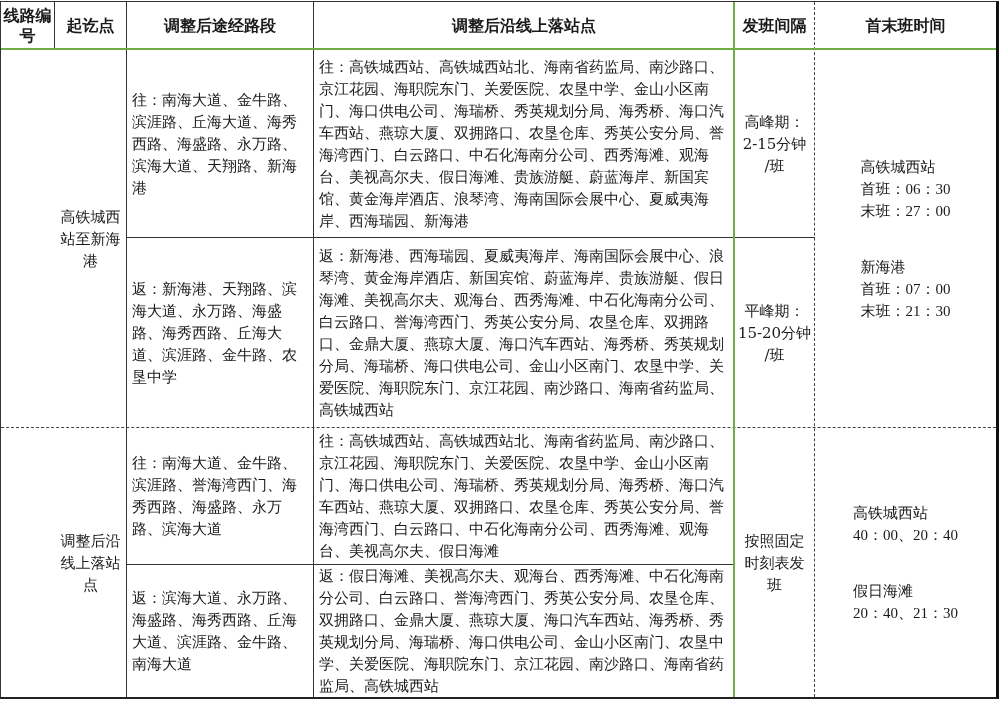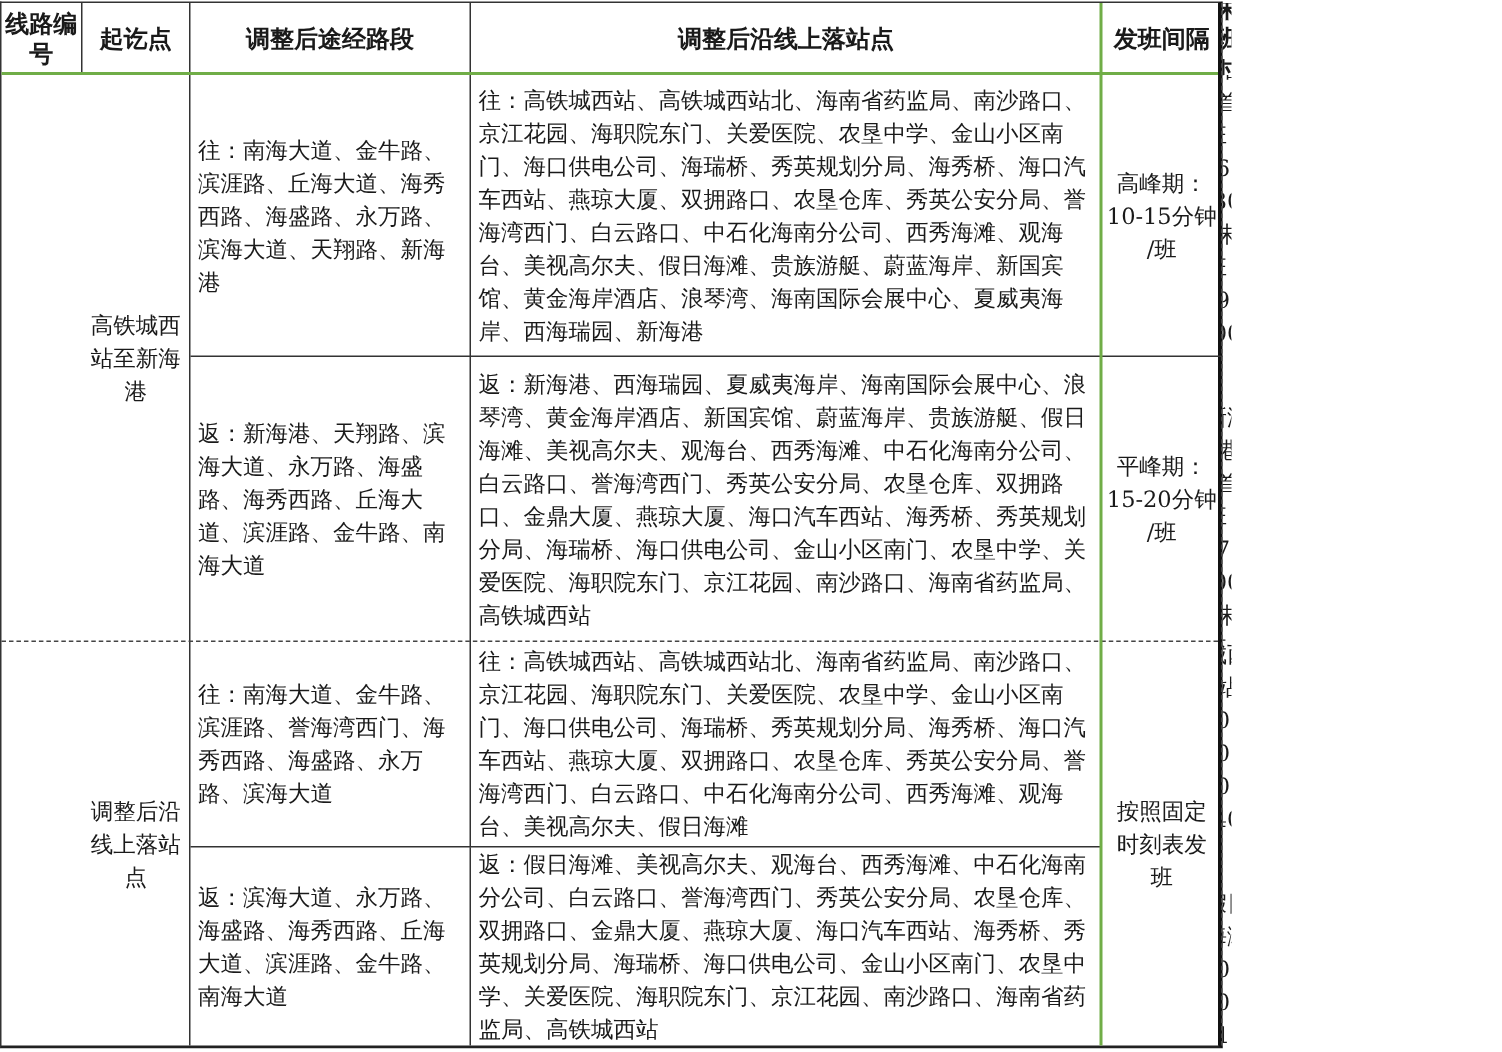--- a/index.html
+++ b/index.html
@@ -4,7 +4,7 @@
 <style>
   html,body{margin:0;padding:0;background:#fff;}
   body{font-family:"DejaVu Serif","Liberation Serif",serif;color:#1a1a1a;}
-  .sheet{position:relative;width:815px;height:698px;margin:1px 0 0 0;
+  .sheet{position:relative;width:999px;height:698px;margin:1px 0 0 0;
          border:1px solid #333;border-right:3px solid #111;border-bottom:2px solid #222;
          box-sizing:border-box;background:#fff;}
   .grid{display:grid;width:100%;height:100%;

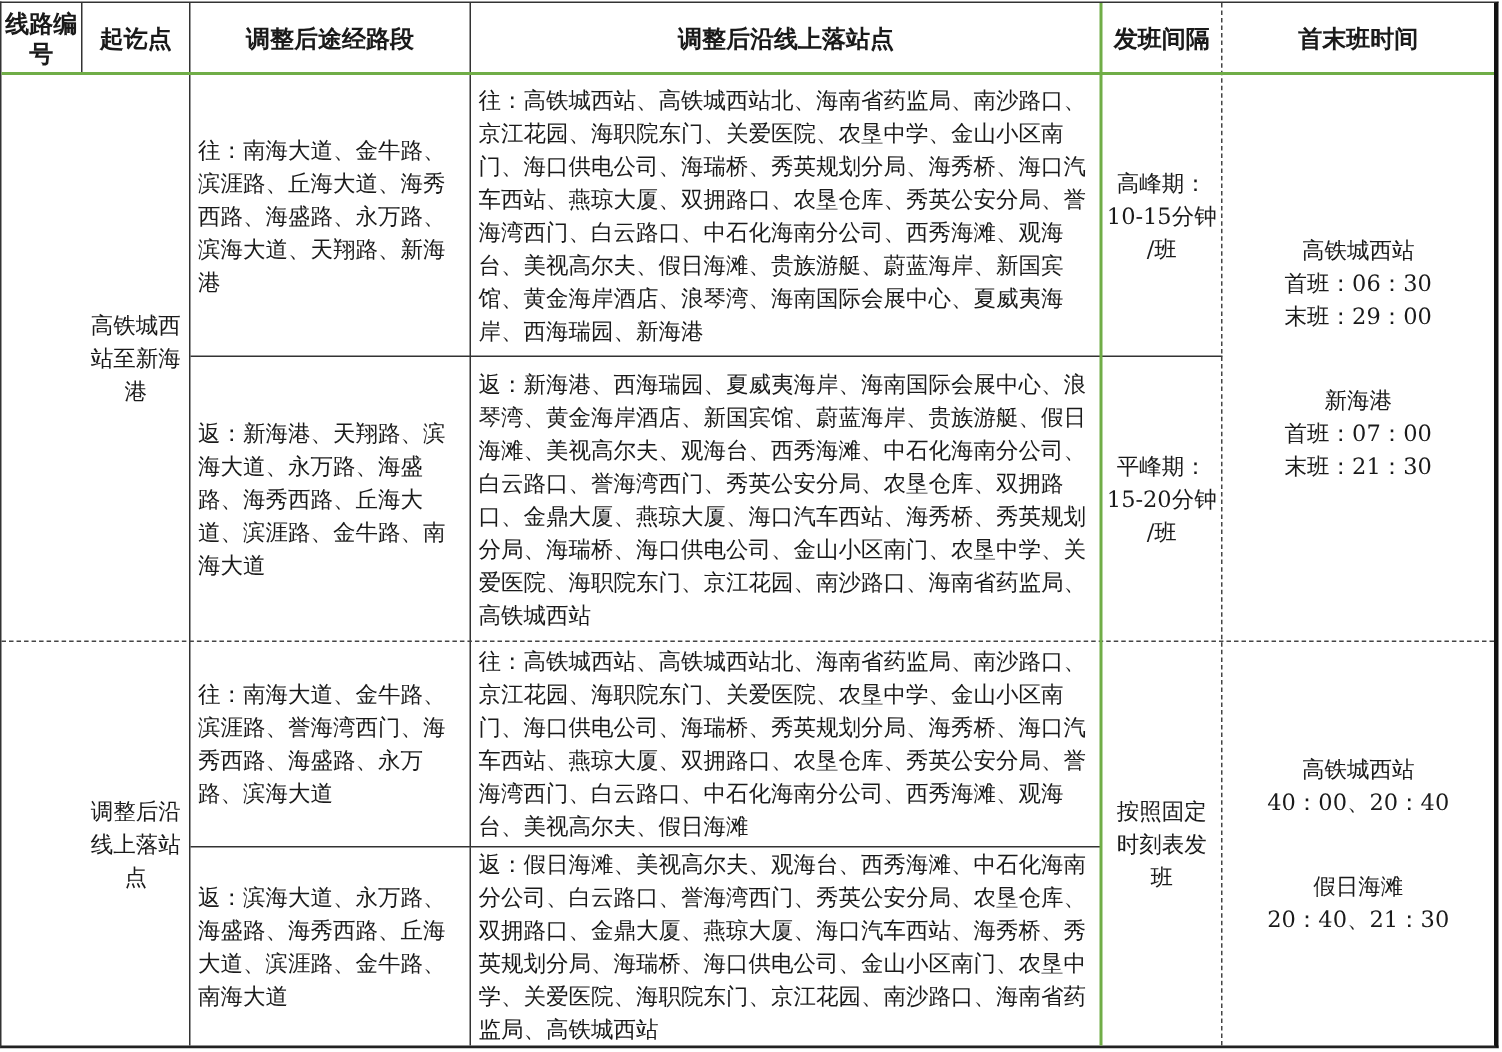--- a/index.html
+++ b/index.html
@@ -59,7 +59,7 @@
     <div class="cell c4 r5 left no-br no-bb">返：假日海滩、美视高尔夫、观海台、西秀海滩、中石化海南分公司、白云路口、誉海湾西门、秀英公安分局、农垦仓库、双拥路口、金鼎大厦、燕琼大厦、海口汽车西站、海秀桥、秀英规划分局、海瑞桥、海口供电公司、金山小区南门、农垦中学、关爱医院、海职院东门、京江花园、南沙路口、海南省药监局、高铁城西站</div>
 
     <div class="cell c5 r2 ctr pre no-br">高峰期：
-10-15分钟
+2-15分钟
 /班</div>
     <div class="cell c5 r3 ctr pre no-br no-bb">平峰期：
 15-20分钟

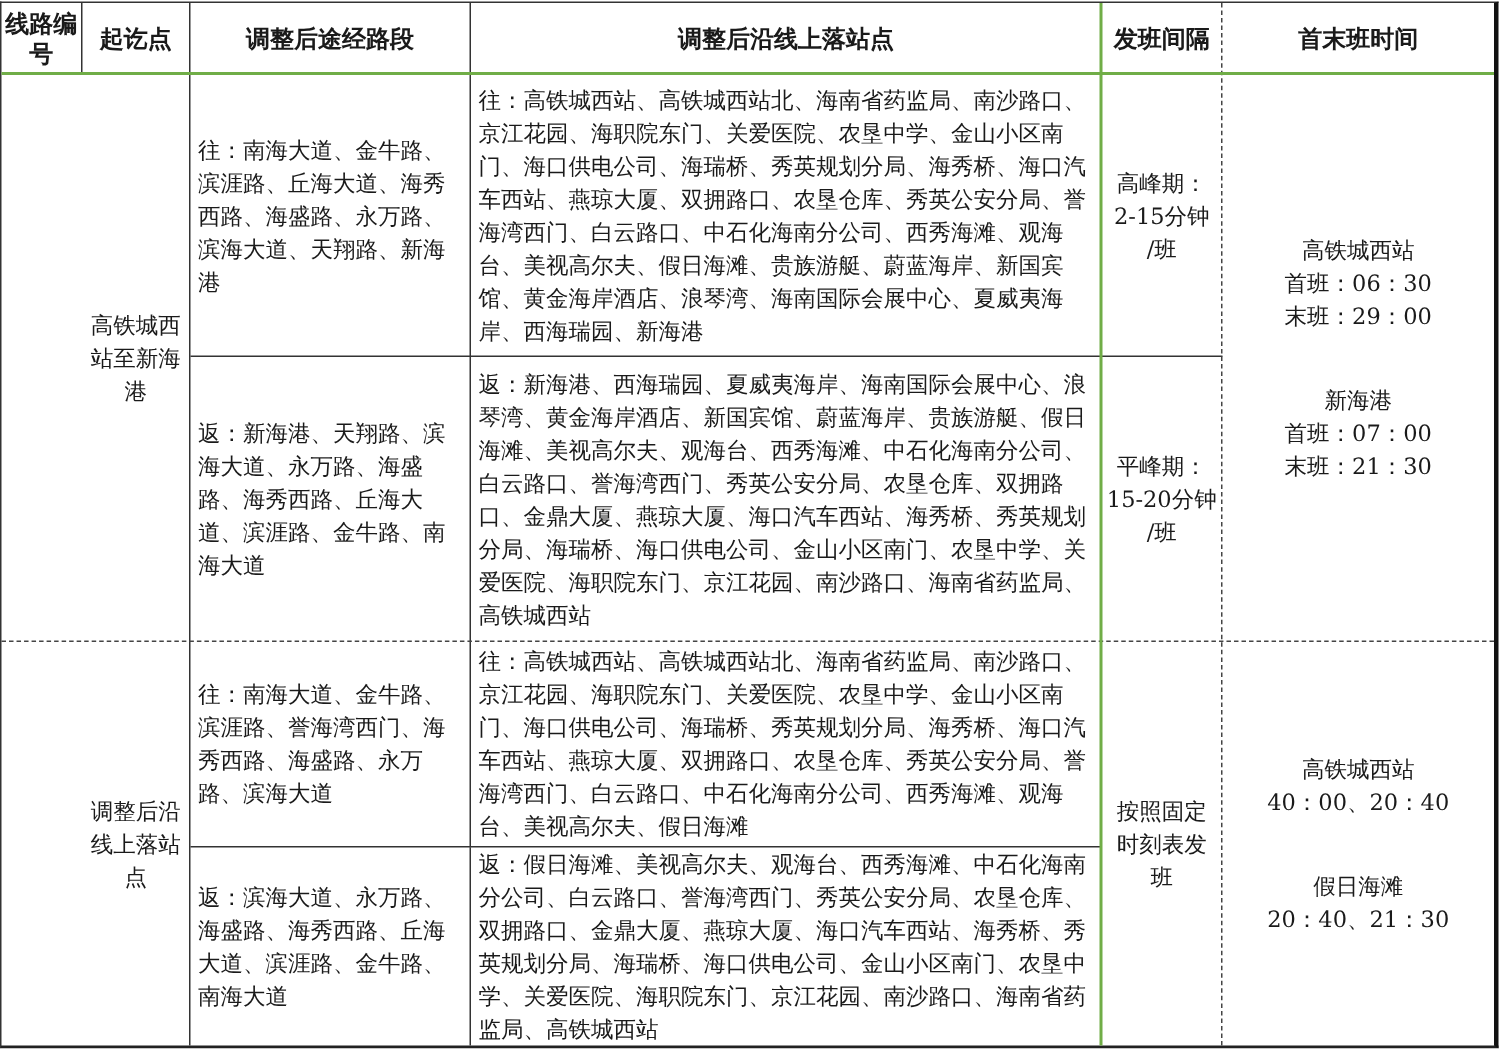--- a/index.html
+++ b/index.html
@@ -28,7 +28,7 @@
   .green-v{position:absolute;top:0;bottom:0;left:732px;width:2px;background:#70ad47;z-index:5;}
   .dash-h{position:absolute;left:0;right:0;top:425px;height:0;border-top:1px dashed #444;z-index:4;}
   .dash-v{position:absolute;top:0;bottom:0;left:813px;width:0;border-left:1px dashed #444;z-index:4;}
-  .fl-block{text-align:center;}
+  .fl-block{text-align:left;font-family:Liberation Serif, serif;}
   .fl-block + .fl-block{margin-top:34px;}
 </style>
 </head>

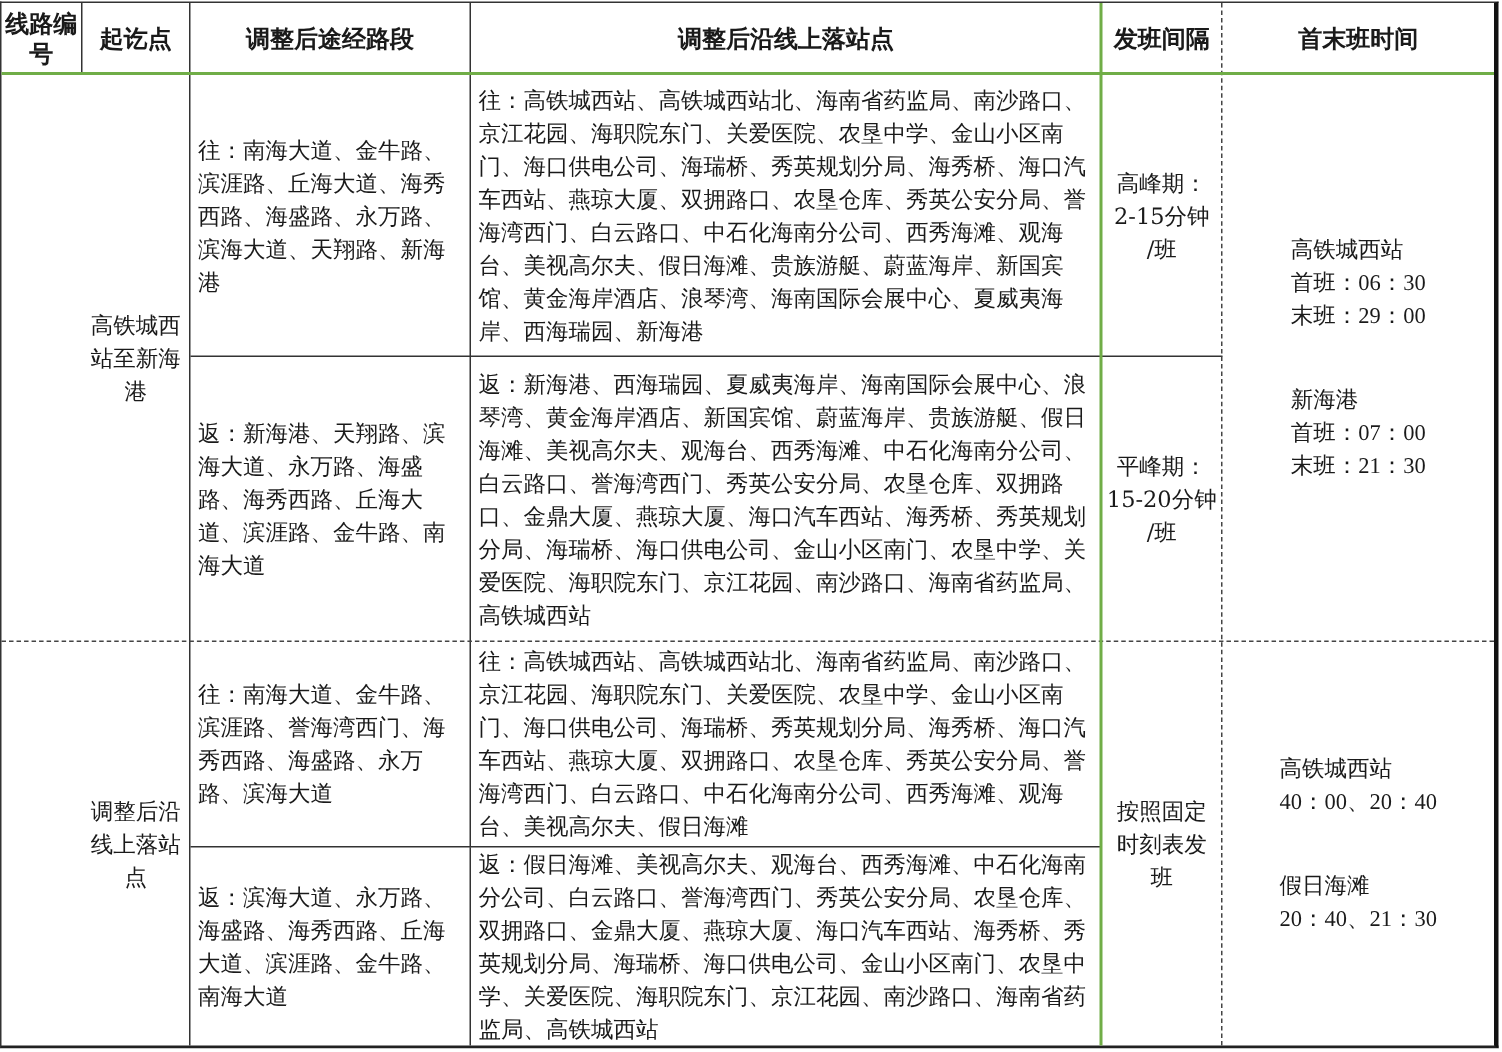--- a/index.html
+++ b/index.html
@@ -73,7 +73,7 @@
         <div class="fl-block">
           <div>高铁城西站</div>
           <div>首班：06：30</div>
-          <div>末班：29：00</div>
+          <div>末班：27：00</div>
         </div>
         <div class="fl-block">
           <div>新海港</div>

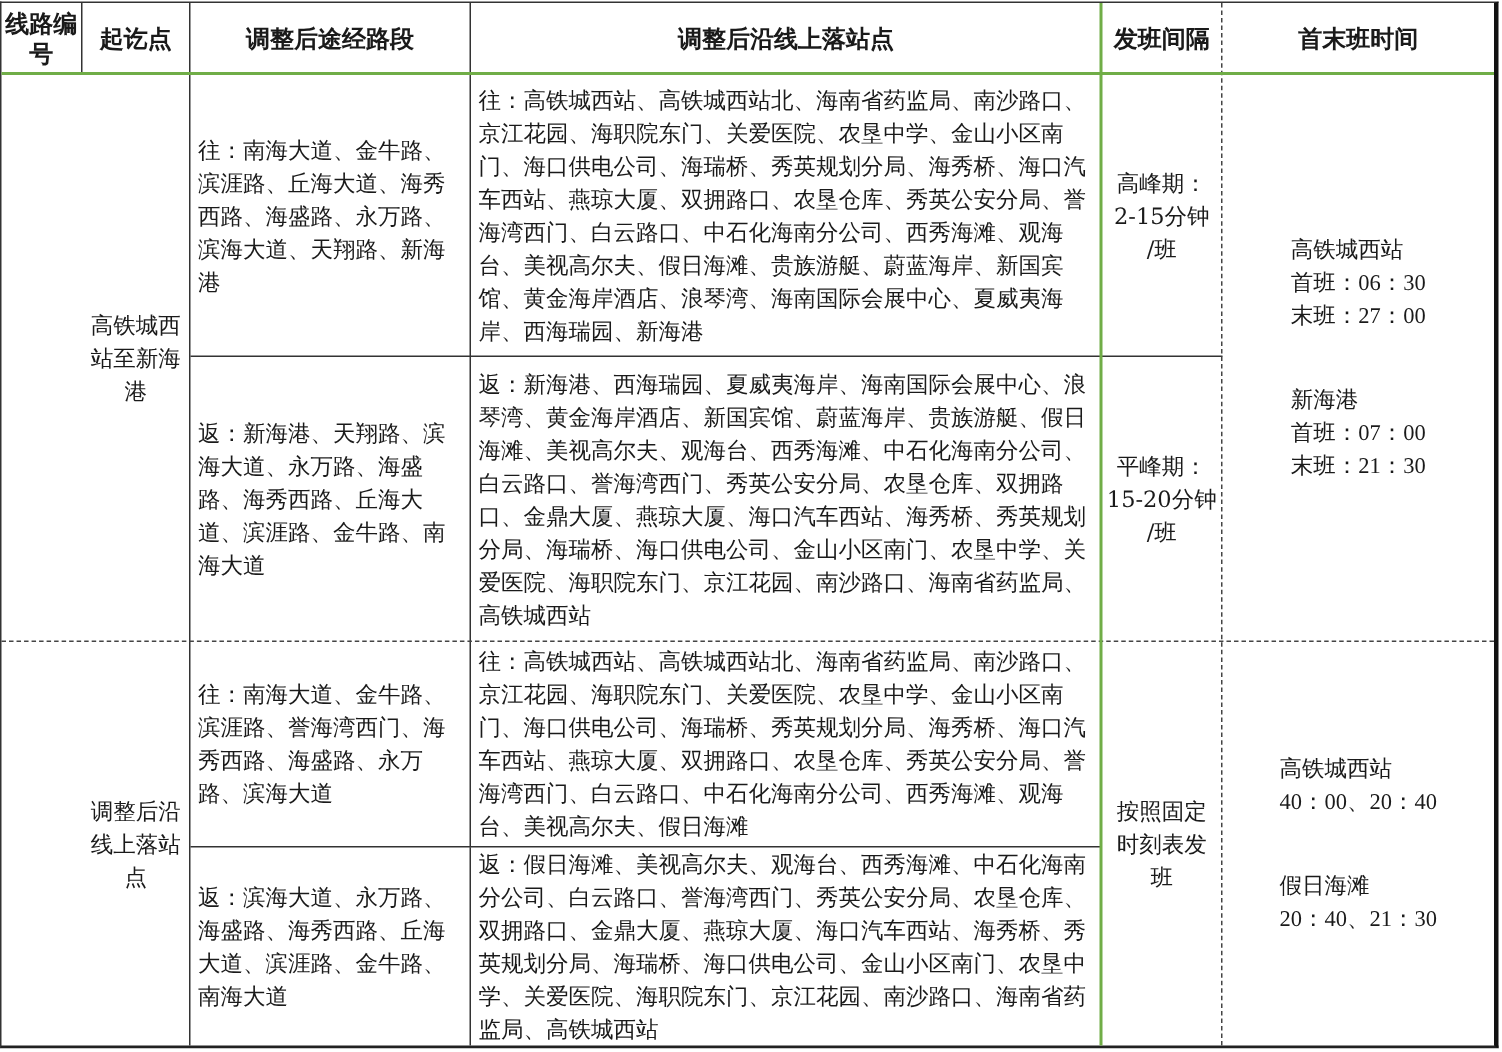--- a/index.html
+++ b/index.html
@@ -49,7 +49,7 @@
     <div class="cell c2 r4-5 ctr no-bb">调整后沿线上落站点</div>
 
     <div class="cell c3 r2 left">往：南海大道、金牛路、滨涯路、丘海大道、海秀西路、海盛路、永万路、滨海大道、天翔路、新海港</div>
-    <div class="cell c3 r3 left no-bb">返：新海港、天翔路、滨海大道、永万路、海盛路、海秀西路、丘海大道、滨涯路、金牛路、南海大道</div>
+    <div class="cell c3 r3 left no-bb">返：新海港、天翔路、滨海大道、永万路、海盛路、海秀西路、丘海大道、滨涯路、金牛路、农垦中学</div>
     <div class="cell c3 r4 left">往：南海大道、金牛路、滨涯路、誉海湾西门、海秀西路、海盛路、永万路、滨海大道</div>
     <div class="cell c3 r5 left no-bb">返：滨海大道、永万路、海盛路、海秀西路、丘海大道、滨涯路、金牛路、南海大道</div>
 

